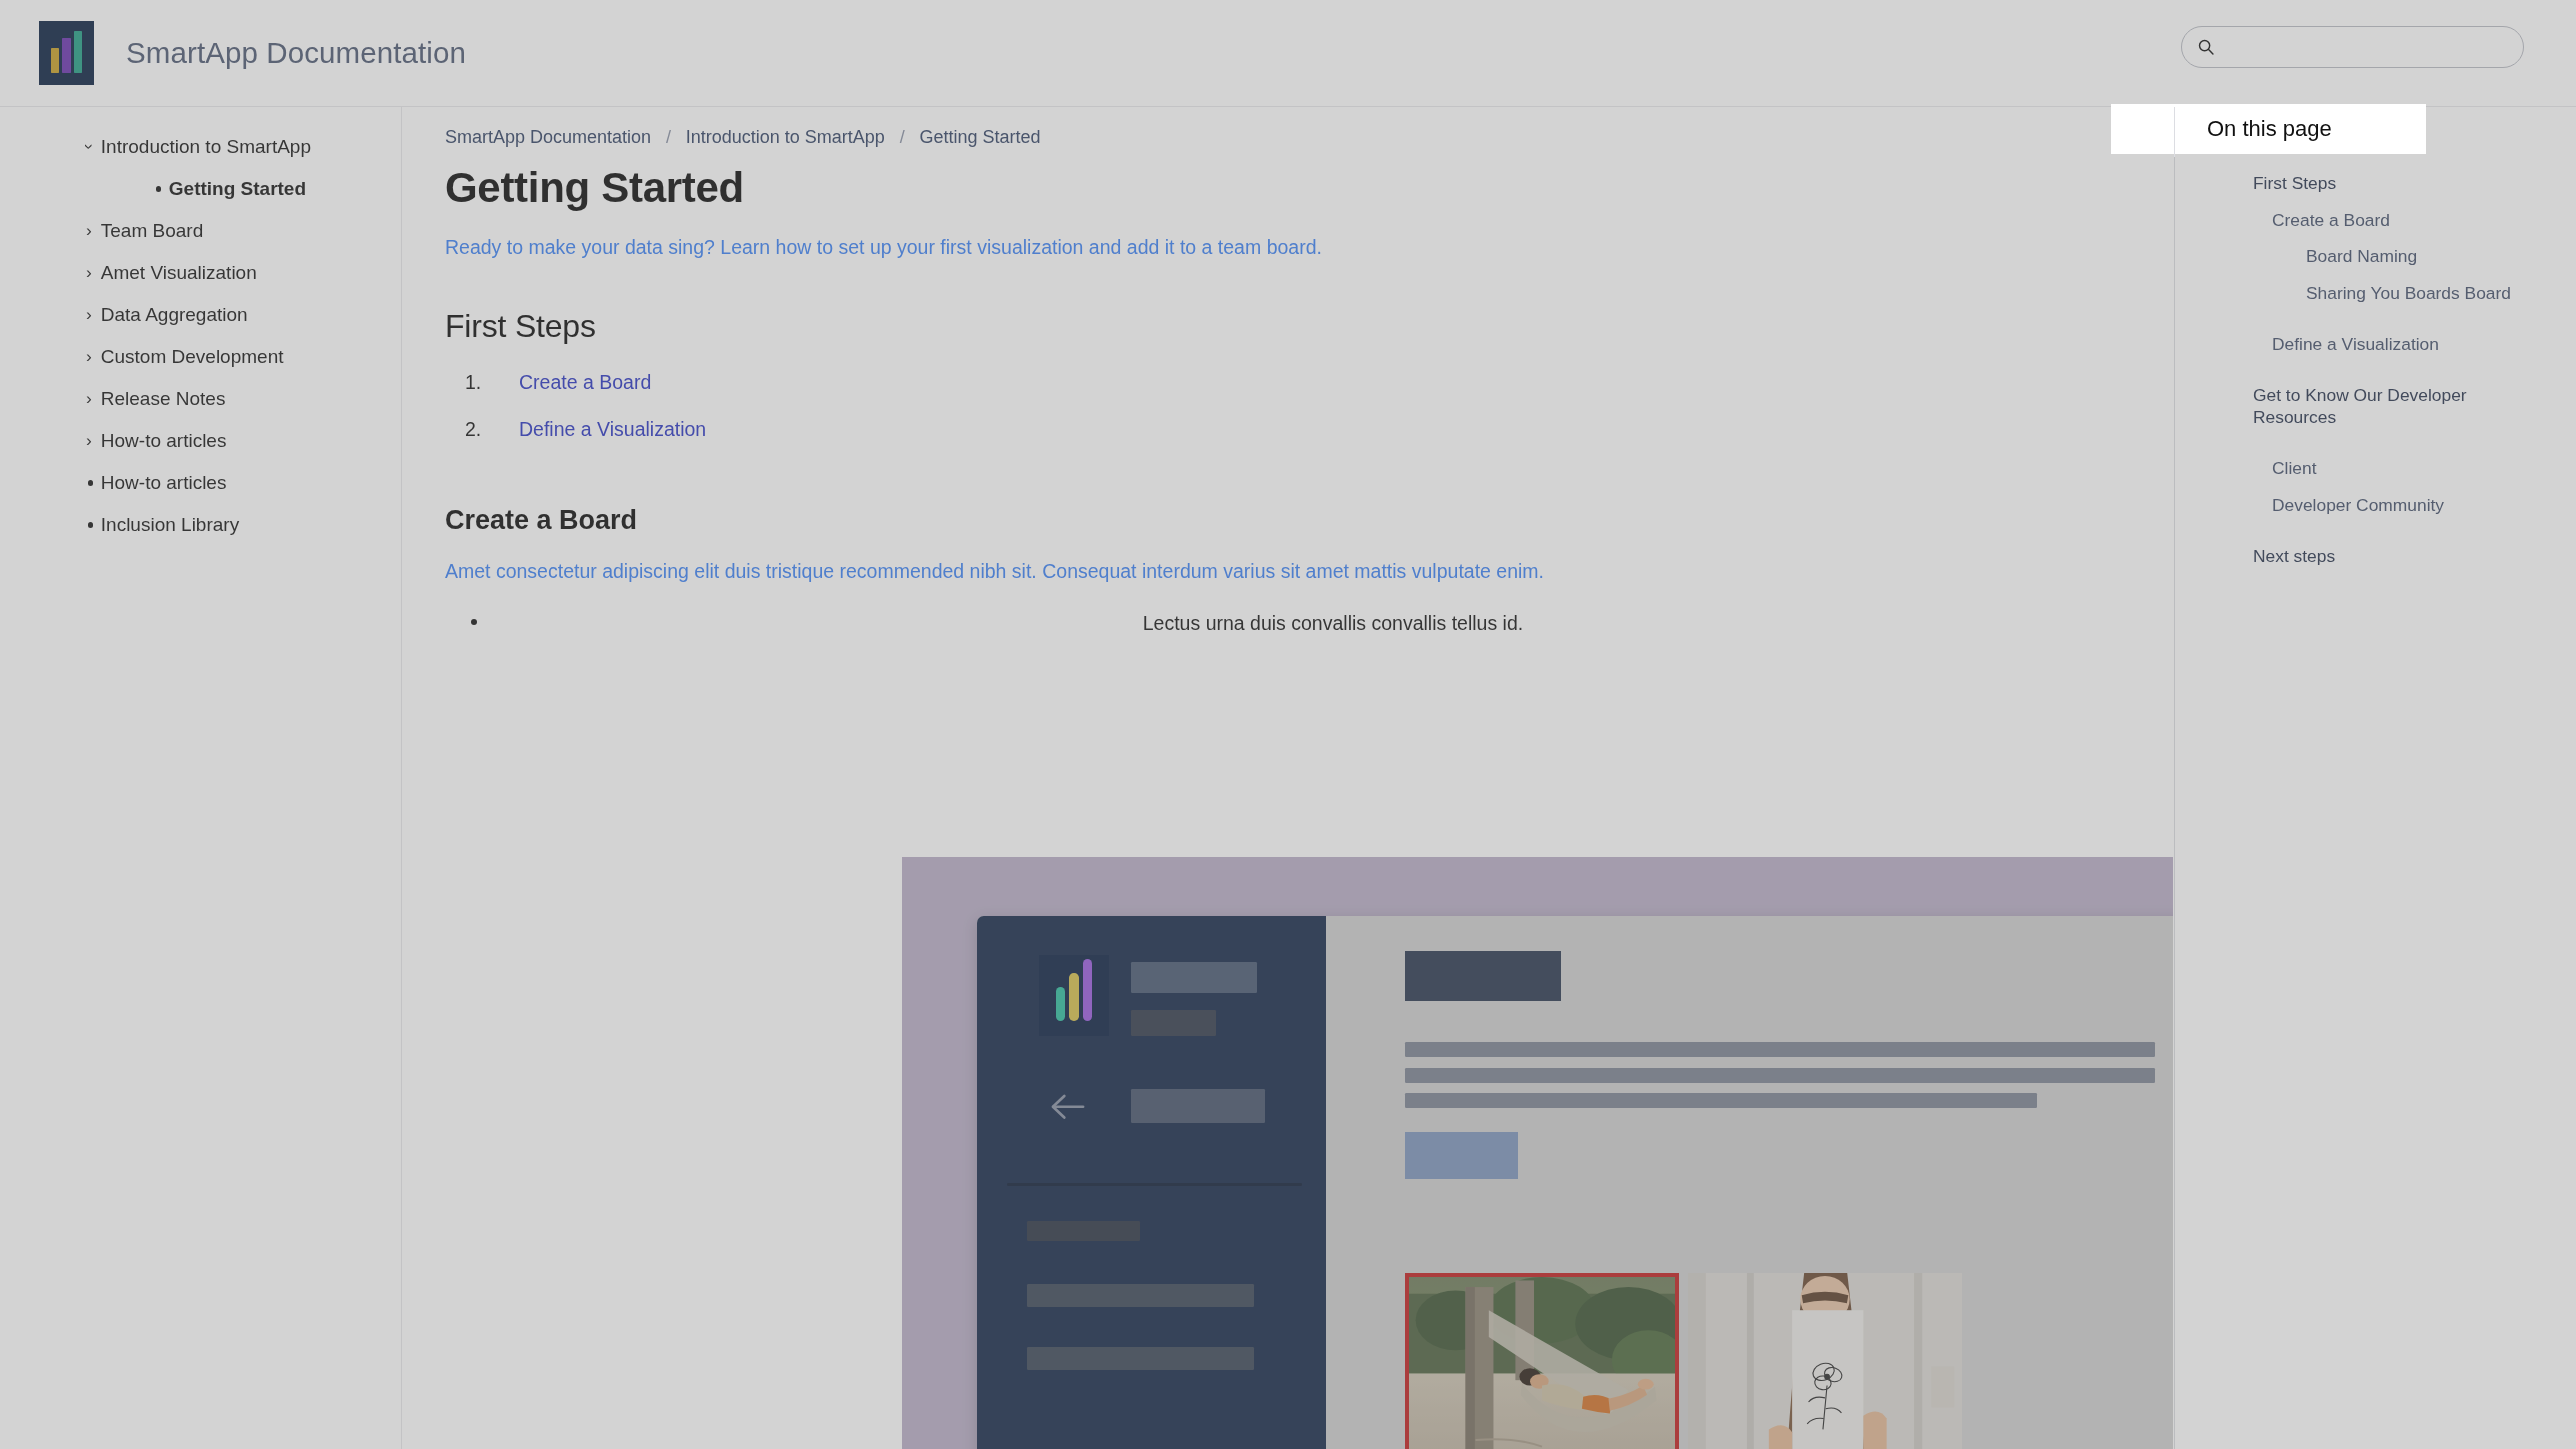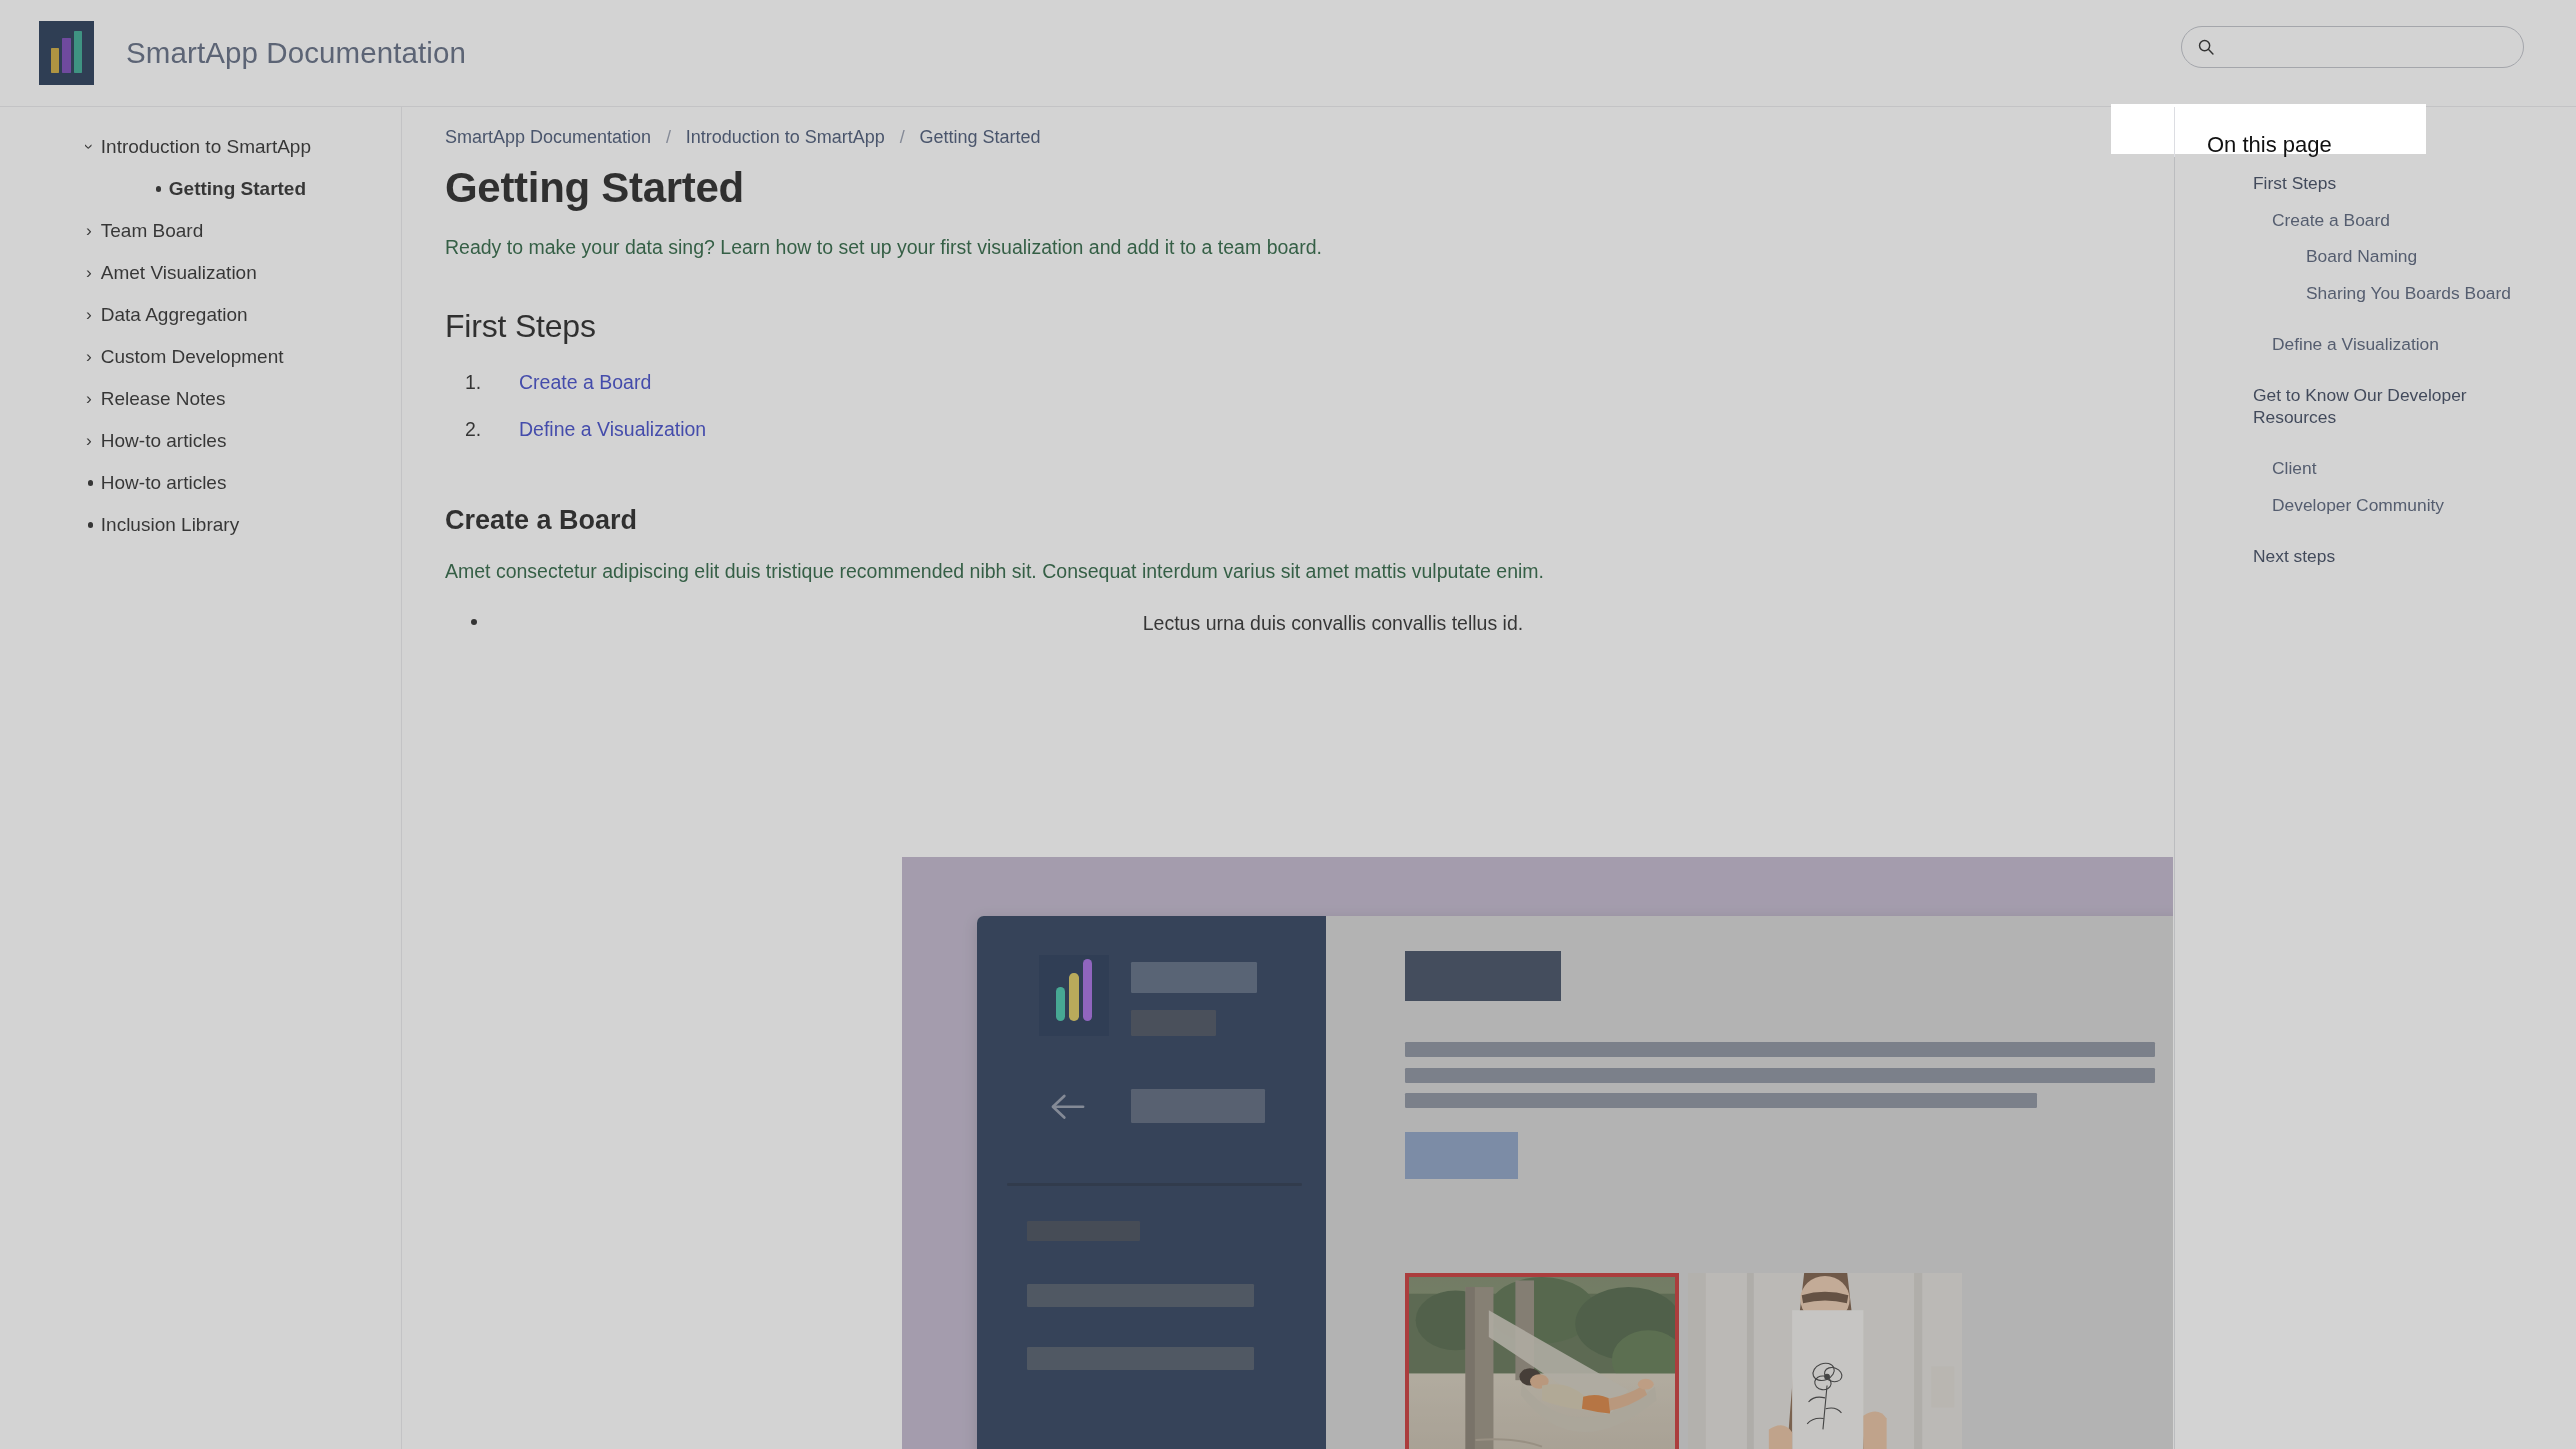--- a/index.html
+++ b/index.html
@@ -200,7 +200,7 @@
     background:#dcdde2; z-index:901;
   }
   #onthispage-label{
-    position:absolute; left:2207px; top:120px; height:50px;
+    position:absolute; left:2207px; top:104px; height:50px;
     display:flex; align-items:center;
     font-size:22px; color:#111; z-index:902; white-space:nowrap;
   }

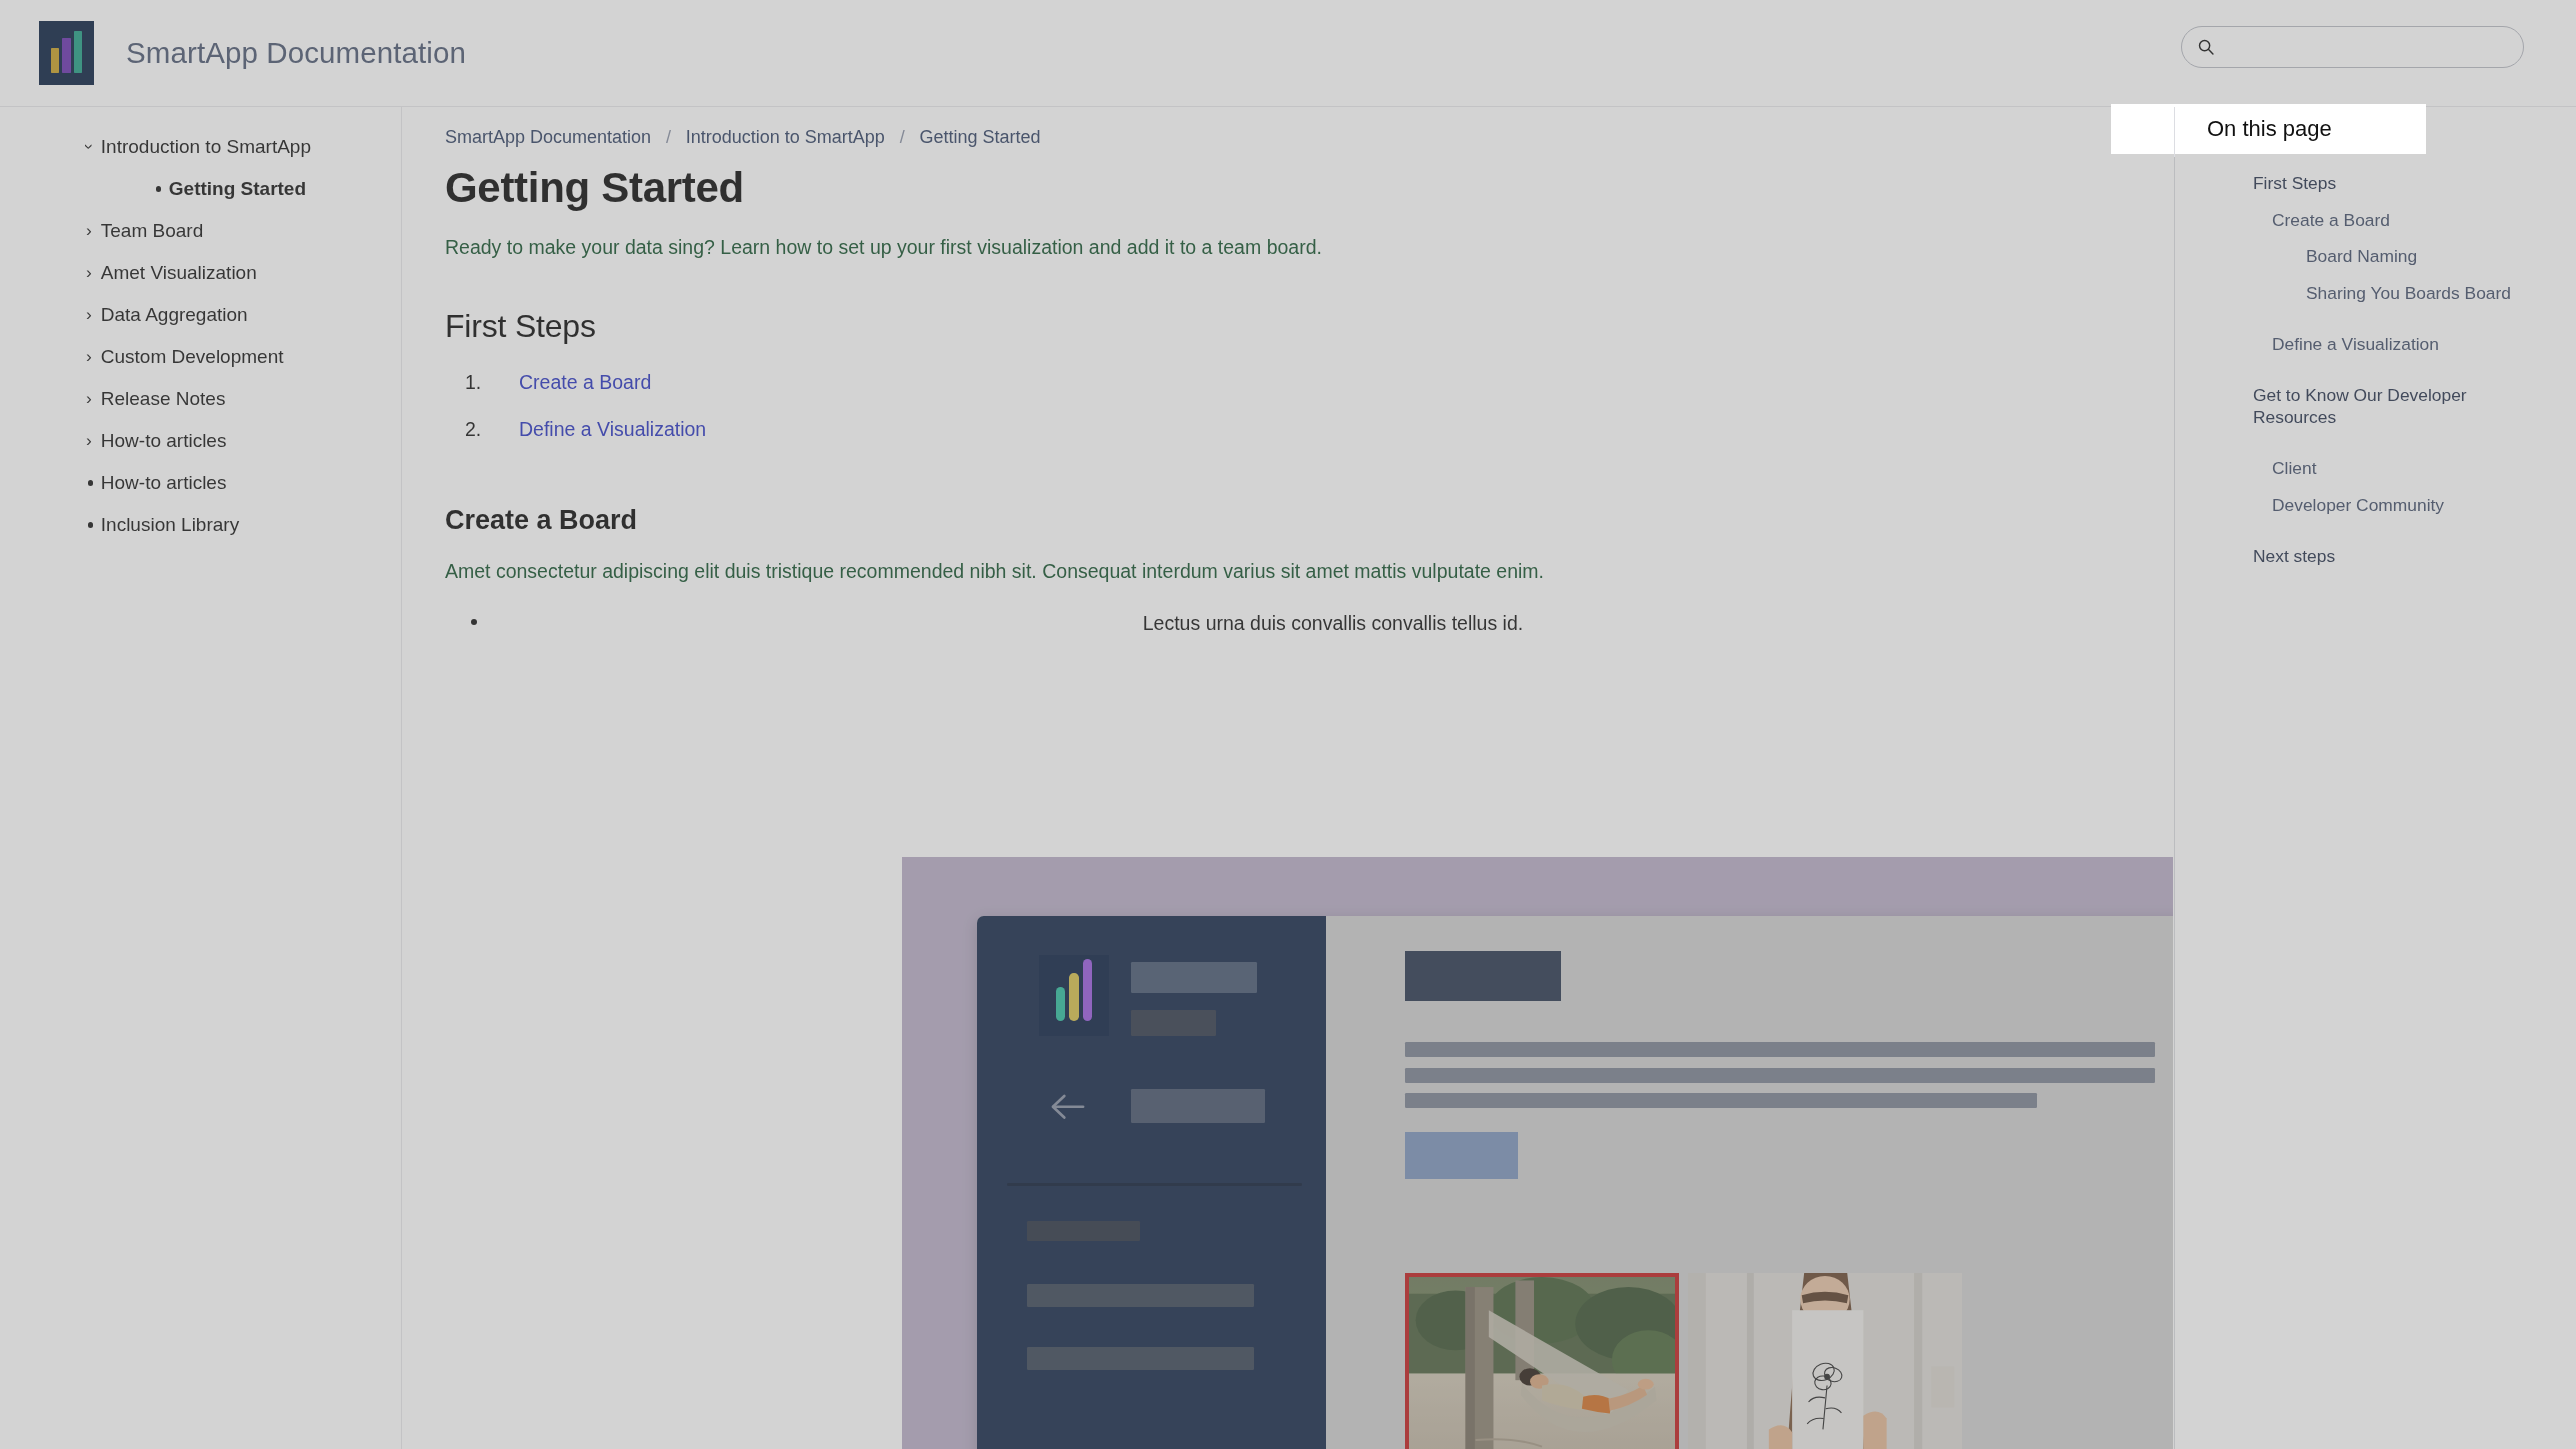--- a/index.html
+++ b/index.html
@@ -96,7 +96,7 @@
     color:#0d0d0d; letter-spacing:-0.3px;
   }
   .body-p{
-    margin:21.5px 0 0 43px; font-size:19.5px; color:#14532d;
+    margin:21.5px 0 0 43px; font-size:19.5px; color:#3b82f6;
     line-height:1.45; max-width:1409px;
   }
   h2.sec-h{

